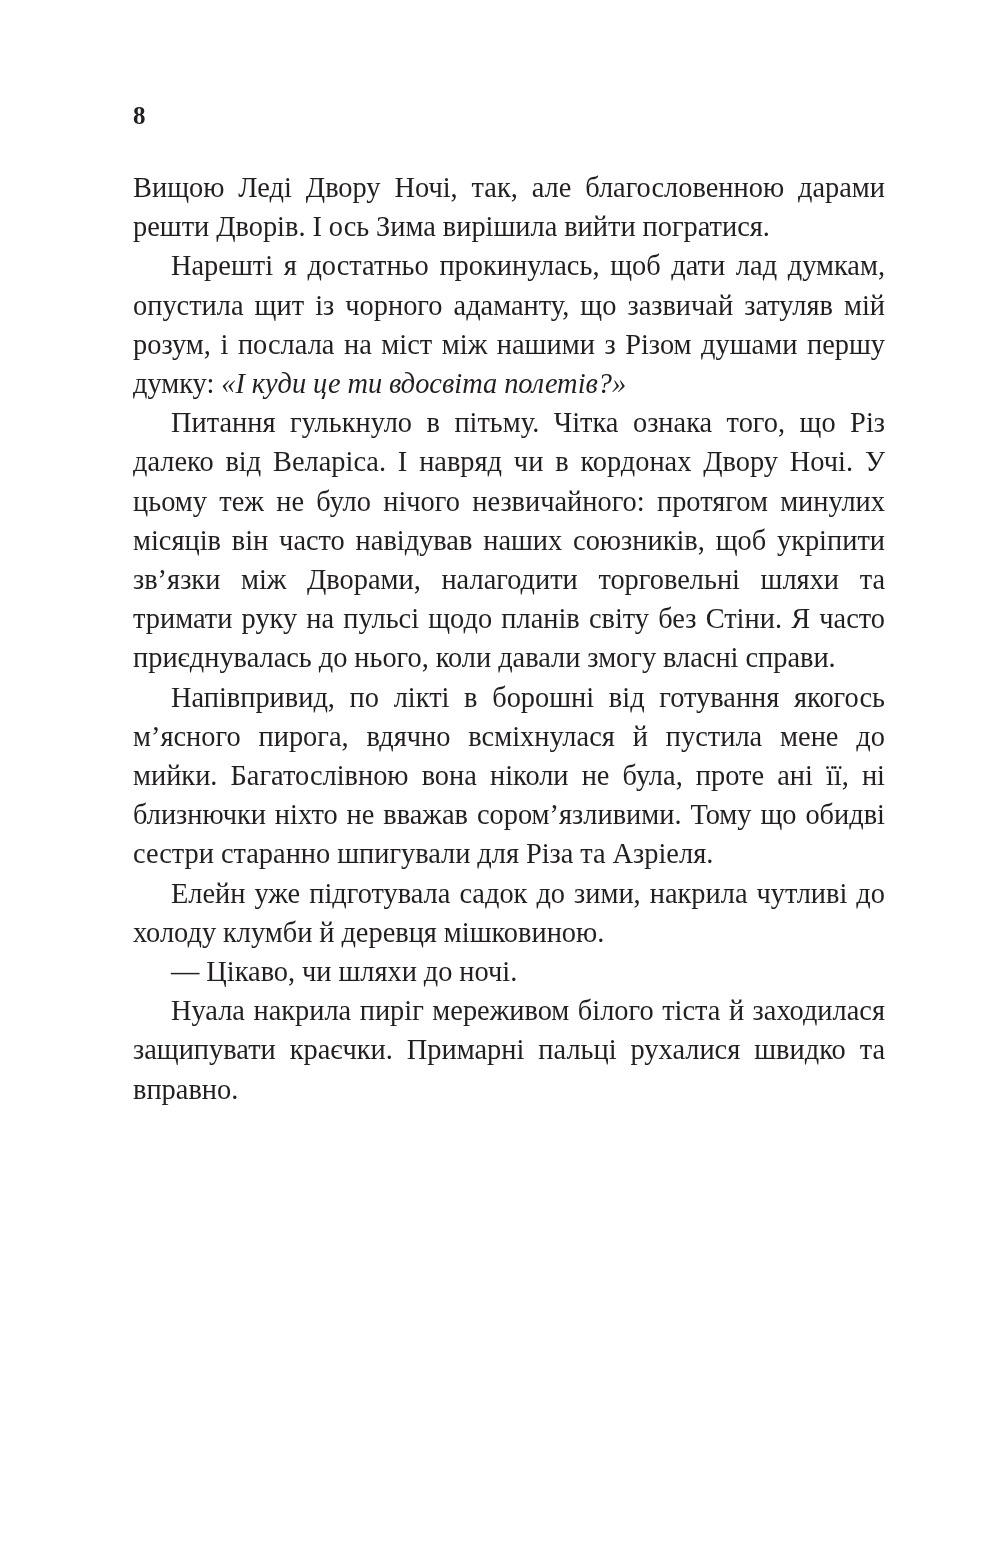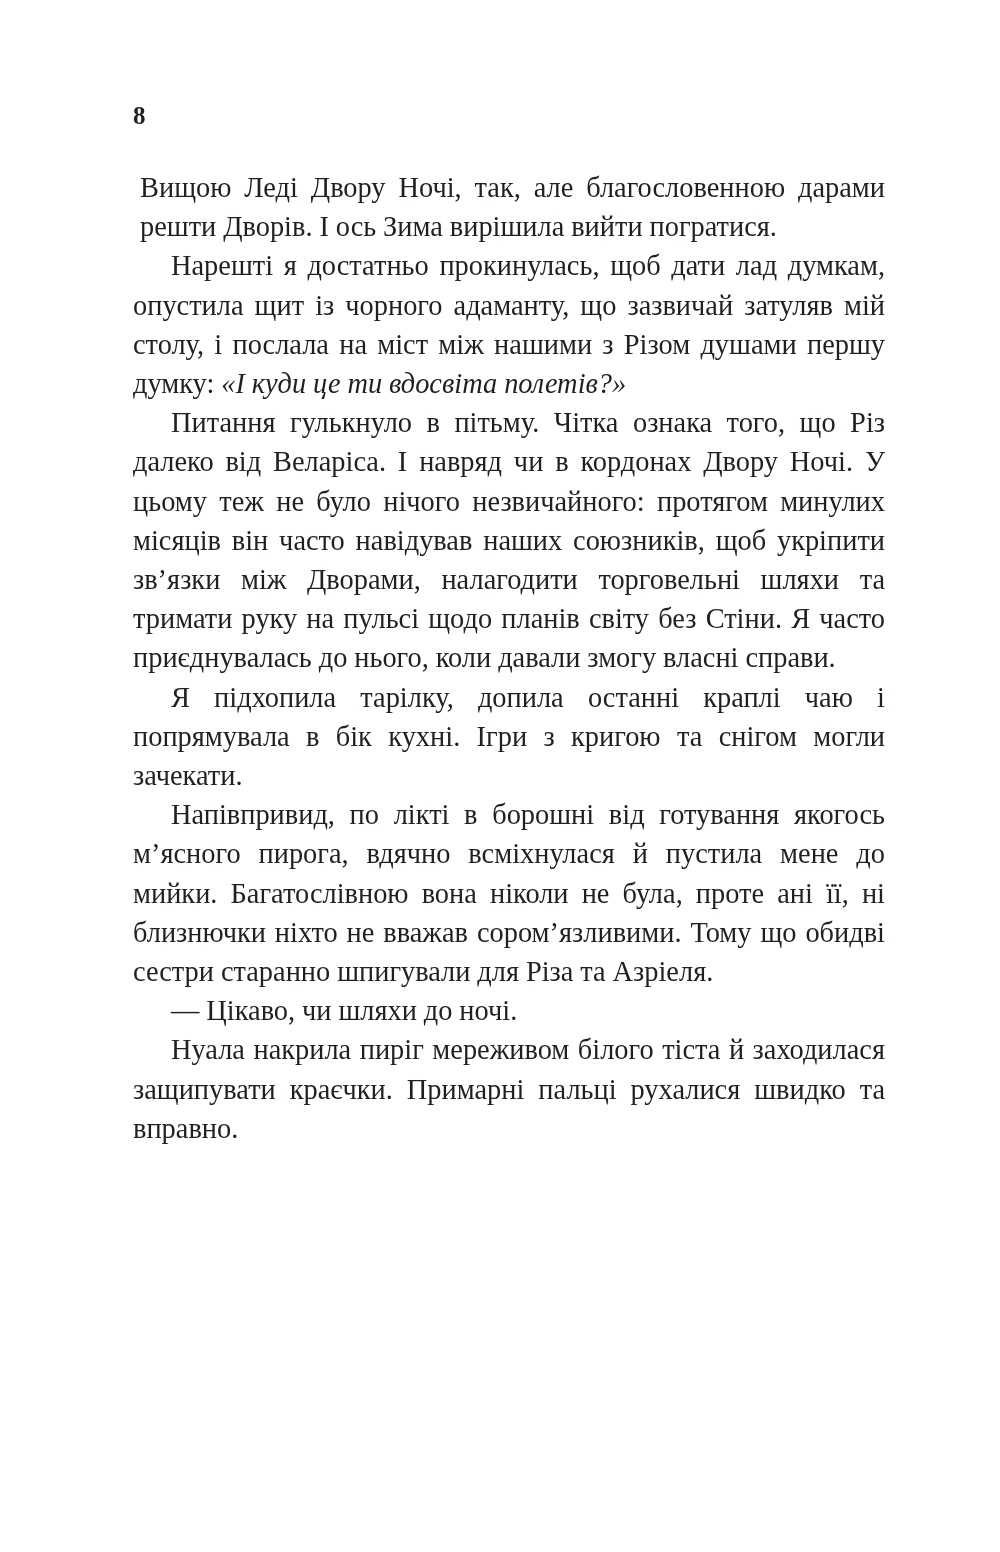--- a/index.html
+++ b/index.html
@@ -61,7 +61,6 @@
 
   p.para.noindent {
     text-indent: 0;
-    margin-left: 7px;
   }
 
   

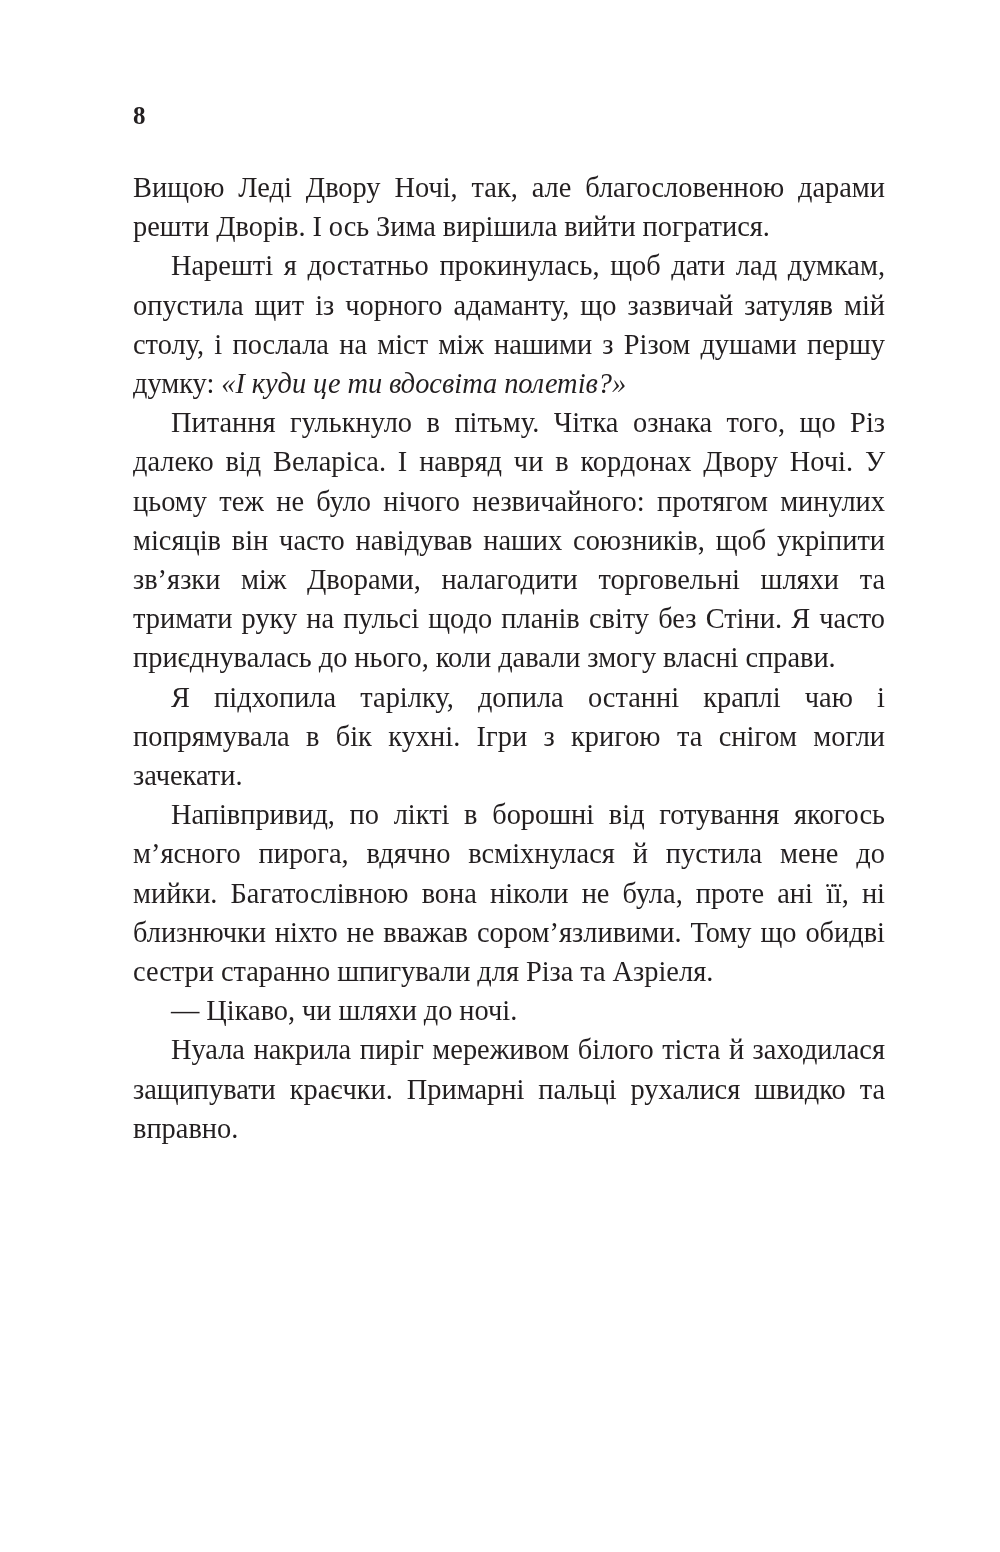--- a/index.html
+++ b/index.html
@@ -80,7 +80,7 @@
   <div class="textblock">
 
   <p class="para noindent"><span>Вищою Леді Двору Ночі, так, але благословенною дарами решти Дворів. І ось Зима вирішила вийти погратися.</span></p>
-      <p class="para"><span>Нарешті я достатньо прокинулась, щоб дати лад думкам, опустила щит із чорного адаманту, що зазвичай затуляв мій столу, і послала на міст між нашими з Різом душами першу думку: </span><i>«І куди це ти вдосвіта полетів?»</i></p>
+      <p class="para"><span>Нарешті я достатньо прокинулась, щоб дати лад думкам, опустила щит із чорного адаманту, що зазвичай затуляв мій розум, і послала на міст між нашими з Різом душами першу думку: </span><i>«І куди це ти вдосвіта полетів?»</i></p>
       <p class="para"><span>Питання гулькнуло в пітьму. Чітка ознака того, що Різ далеко від Веларіса. І навряд чи в кордонах Двору Ночі. У цьому теж не було нічого незвичайного: протягом минулих місяців він часто навідував наших союзників, щоб укріпити зв’язки між Дворами, налагодити торговельні шляхи та тримати руку на пульсі щодо планів світу без Стіни. Я часто приєднувалась до нього, коли давали змогу власні справи.</span></p>
       <p class="para"><span>Я підхопила тарілку, допила останні краплі чаю і попрямувала в бік кухні. Ігри з кригою та снігом могли зачекати.</span></p>
       <p class="para"><span>Напівпривид, по лікті в борошні від готування якогось м’ясного пирога, вдячно всміхнулася й пустила мене до мийки. Багатослівною вона ніколи не була, проте ані її, ні близнючки ніхто не вважав сором’язливими. Тому що обидві сестри старанно шпигували для Різа та Азріеля.</span></p>

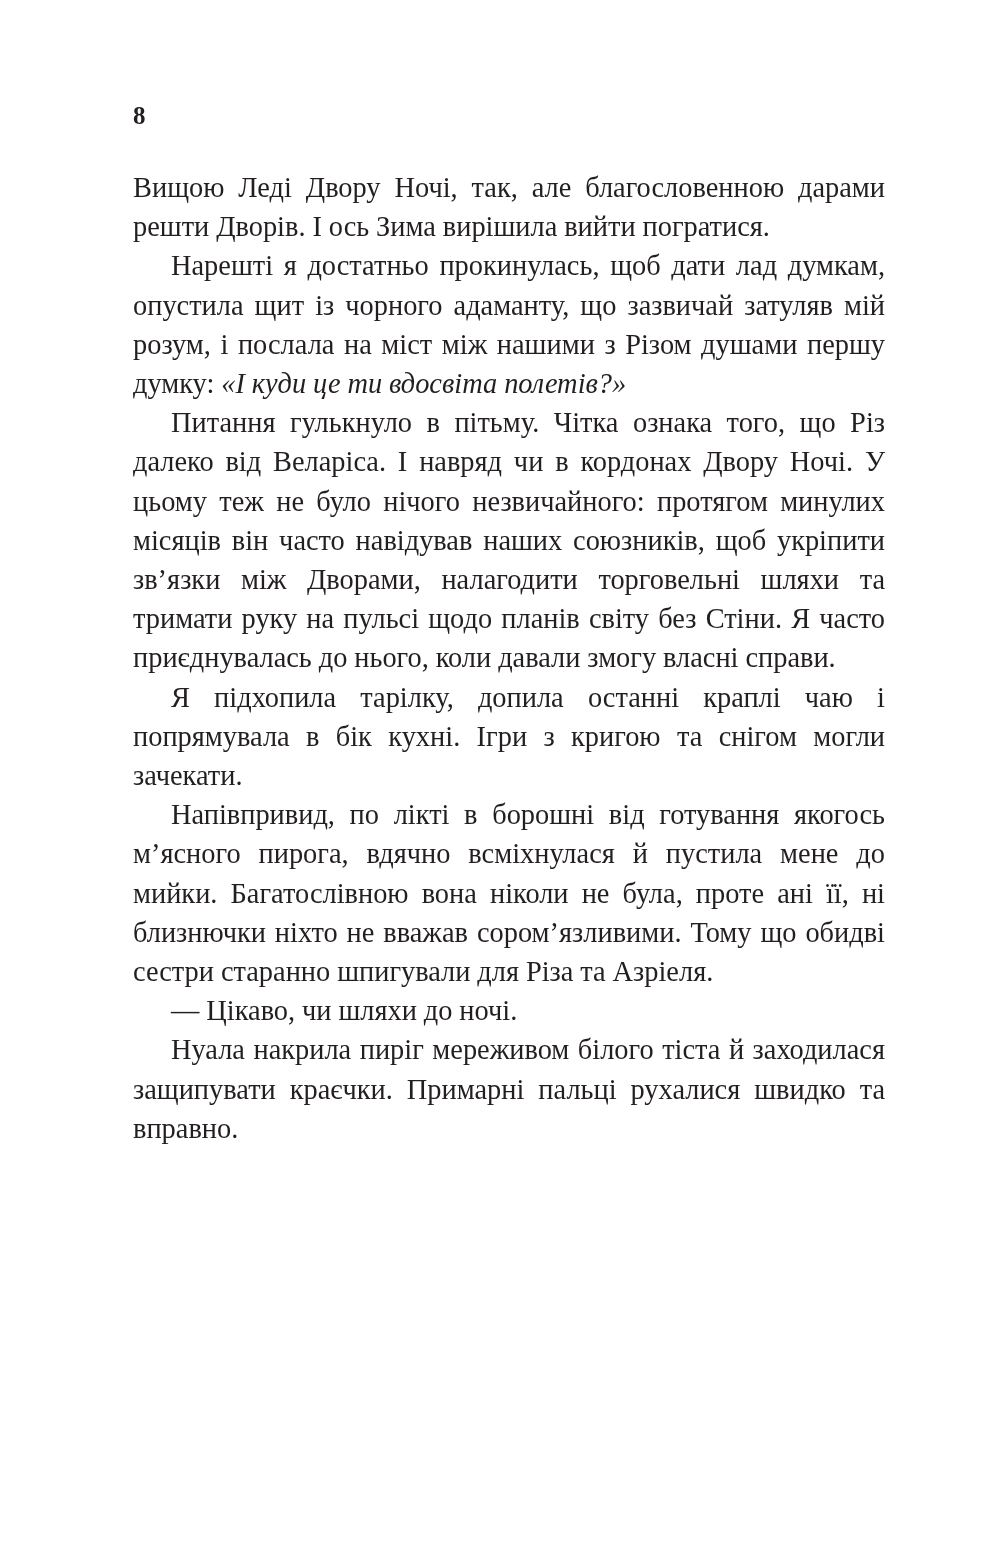--- a/index.html
+++ b/index.html
@@ -82,7 +82,6 @@
   <p class="para noindent"><span>Вищою Леді Двору Ночі, так, але благословенною дарами решти Дворів. І ось Зима вирішила вийти погратися.</span></p>
       <p class="para"><span>Нарешті я достатньо прокинулась, щоб дати лад думкам, опустила щит із чорного адаманту, що зазвичай затуляв мій розум, і послала на міст між нашими з Різом душами першу думку: </span><i>«І куди це ти вдосвіта полетів?»</i></p>
       <p class="para"><span>Питання гулькнуло в пітьму. Чітка ознака того, що Різ далеко від Веларіса. І навряд чи в кордонах Двору Ночі. У цьому теж не було нічого незвичайного: протягом минулих місяців він часто навідував наших союзників, щоб укріпити зв’язки між Дворами, налагодити торговельні шляхи та тримати руку на пульсі щодо планів світу без Стіни. Я часто приєднувалась до нього, коли давали змогу власні справи.</span></p>
-      <p class="para"><span>Я підхопила тарілку, допила останні краплі чаю і попрямувала в бік кухні. Ігри з кригою та снігом могли зачекати.</span></p>
       <p class="para"><span>Напівпривид, по лікті в борошні від готування якогось м’ясного пирога, вдячно всміхнулася й пустила мене до мийки. Багатослівною вона ніколи не була, проте ані її, ні близнючки ніхто не вважав сором’язливими. Тому що обидві сестри старанно шпигували для Різа та Азріеля.</span></p>
       <p class="para"><span>— Цікаво, чи шляхи до ночі.</span></p>
       <p class="para"><span>Нуала накрила пиріг мереживом білого тіста й заходилася защипувати краєчки. Примарні пальці рухалися швидко та вправно.</span></p>

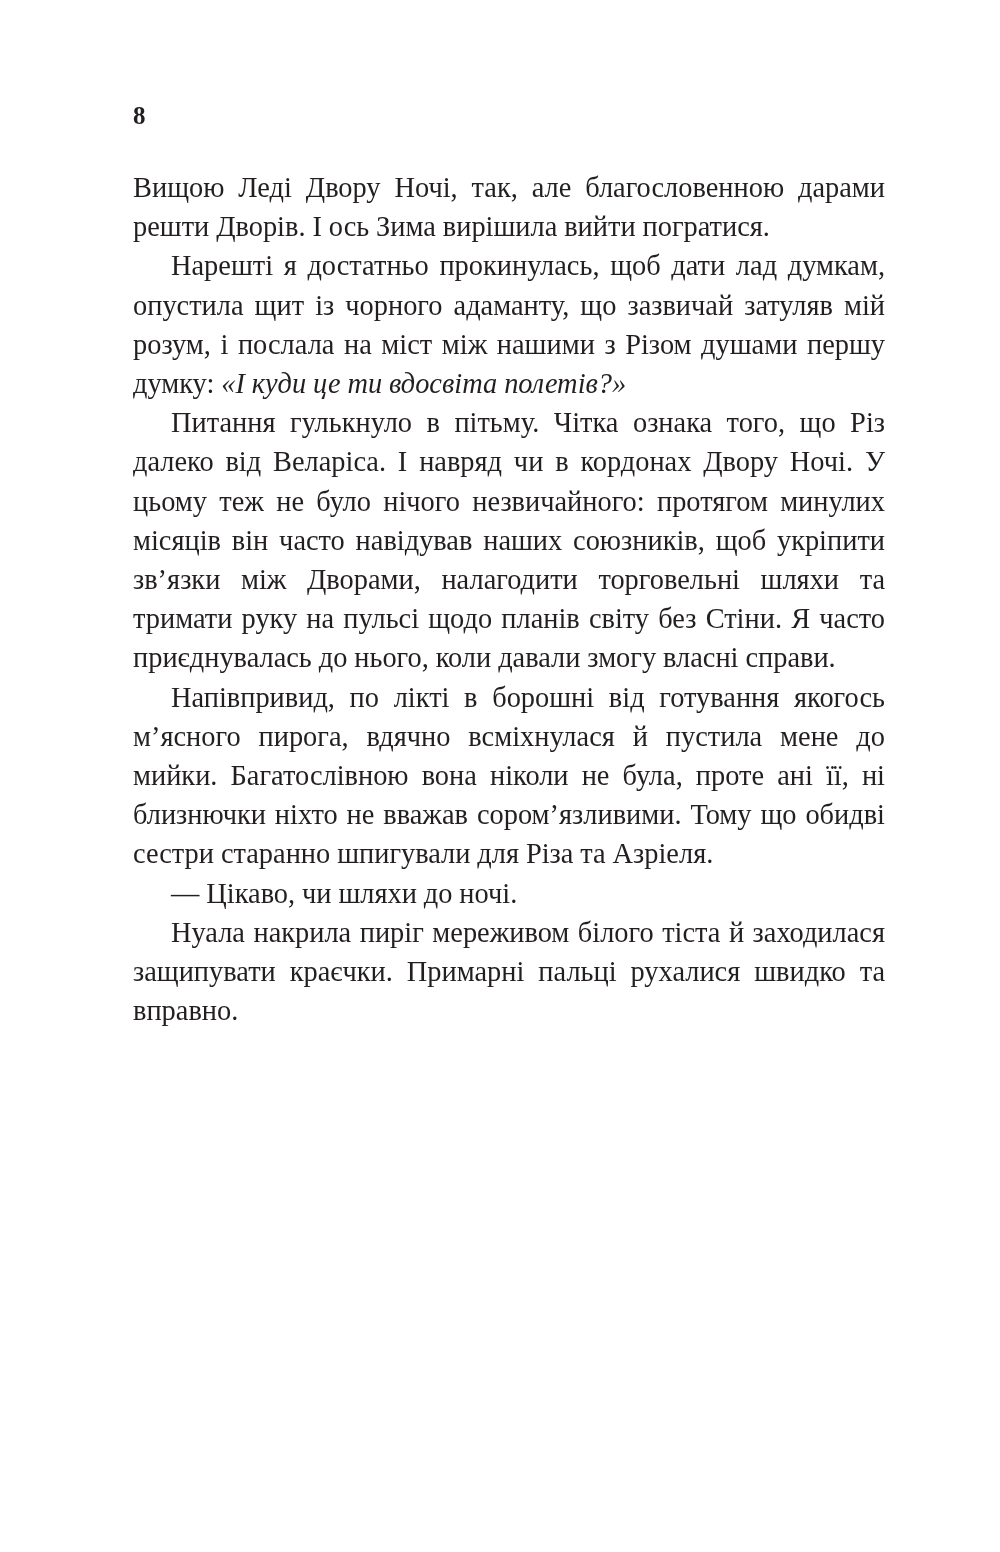--- a/index.html
+++ b/index.html
@@ -83,6 +83,7 @@
       <p class="para"><span>Нарешті я достатньо прокинулась, щоб дати лад думкам, опустила щит із чорного адаманту, що зазвичай затуляв мій розум, і послала на міст між нашими з Різом душами першу думку: </span><i>«І куди це ти вдосвіта полетів?»</i></p>
       <p class="para"><span>Питання гулькнуло в пітьму. Чітка ознака того, що Різ далеко від Веларіса. І навряд чи в кордонах Двору Ночі. У цьому теж не було нічого незвичайного: протягом минулих місяців він часто навідував наших союзників, щоб укріпити зв’язки між Дворами, налагодити торговельні шляхи та тримати руку на пульсі щодо планів світу без Стіни. Я часто приєднувалась до нього, коли давали змогу власні справи.</span></p>
       <p class="para"><span>Напівпривид, по лікті в борошні від готування якогось м’ясного пирога, вдячно всміхнулася й пустила мене до мийки. Багатослівною вона ніколи не була, проте ані її, ні близнючки ніхто не вважав сором’язливими. Тому що обидві сестри старанно шпигували для Різа та Азріеля.</span></p>
+      <p class="para"><span>Елейн уже підготувала садок до зими, накрила чутливі до холоду клумби й деревця мішковиною.</span></p>
       <p class="para"><span>— Цікаво, чи шляхи до ночі.</span></p>
       <p class="para"><span>Нуала накрила пиріг мереживом білого тіста й заходилася защипувати краєчки. Примарні пальці рухалися швидко та вправно.</span></p>
     </div>

